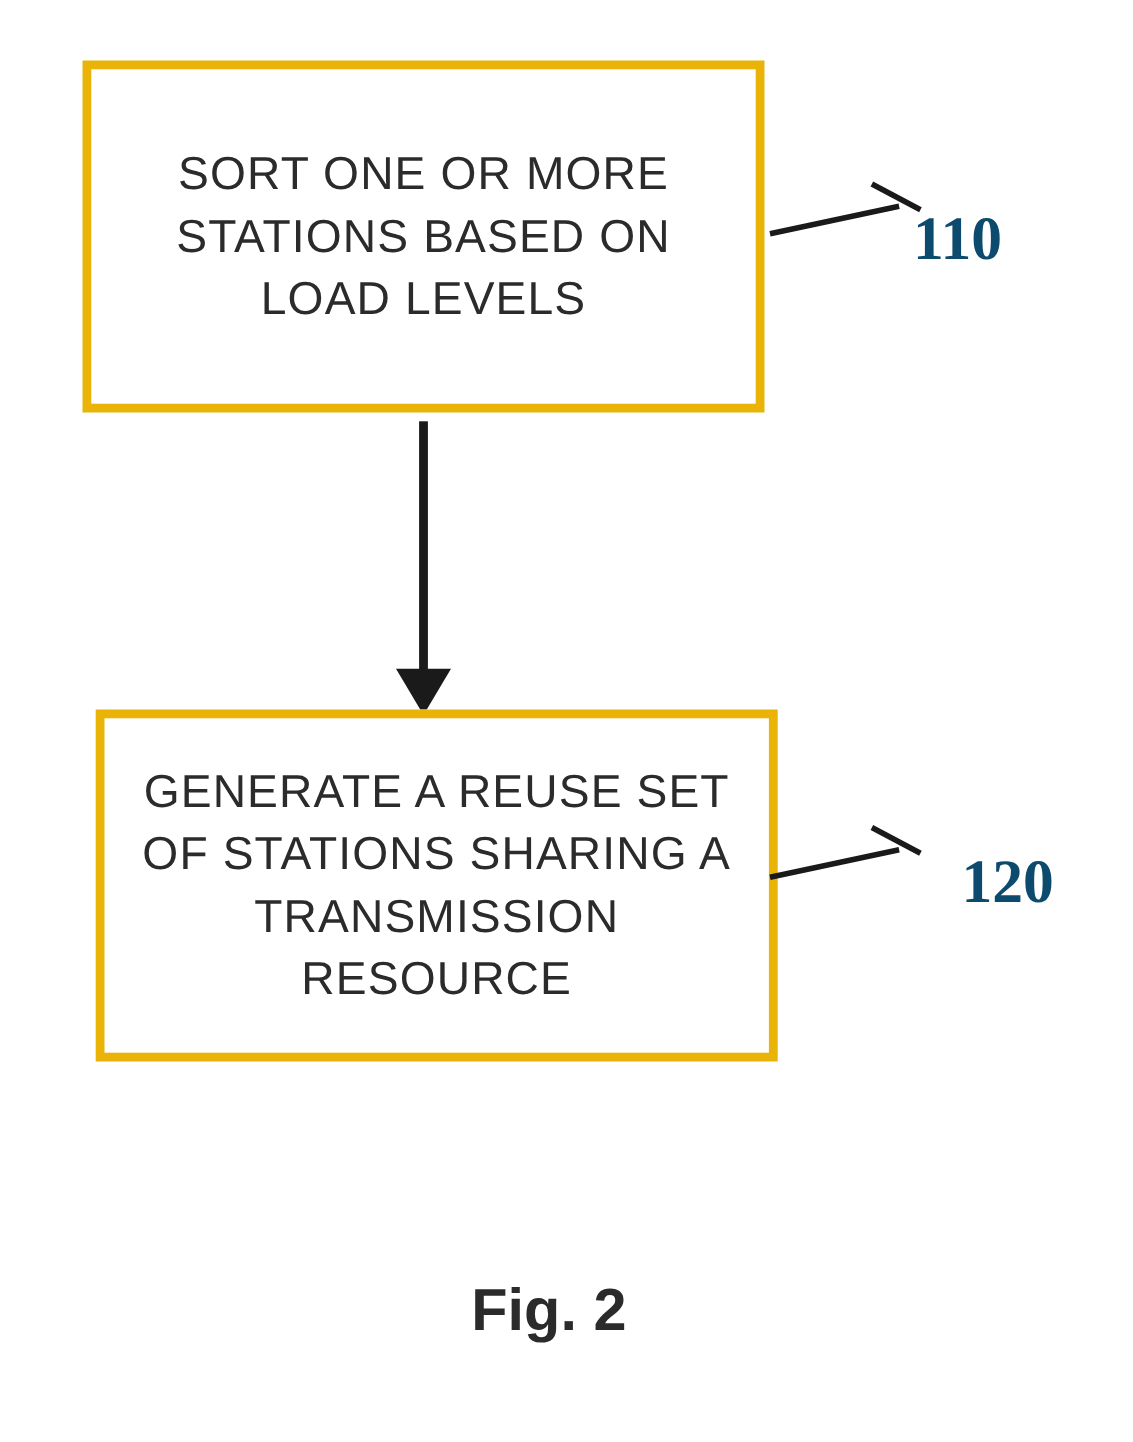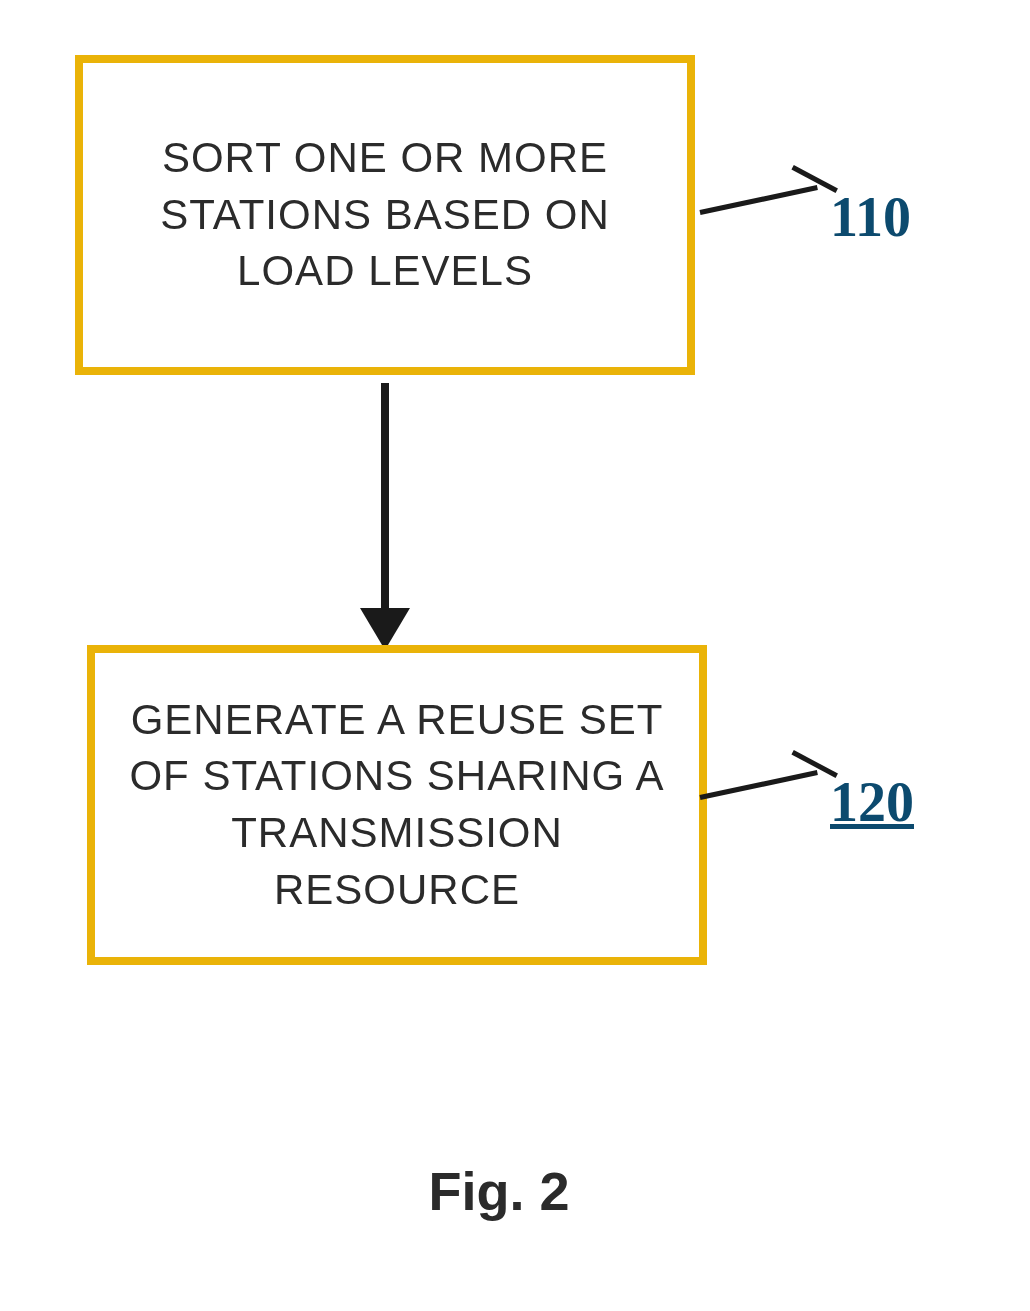--- a/index.html
+++ b/index.html
@@ -51,7 +51,7 @@
     color: #0c4a6e;
   }
   .ref1 { left: 830px; top: 185px; }
-  .ref2 { left: 830px; top: 770px; text-decoration: underline; }
+  .ref2 { left: 874px; top: 770px; }
 
   .leader {
     position: absolute;

